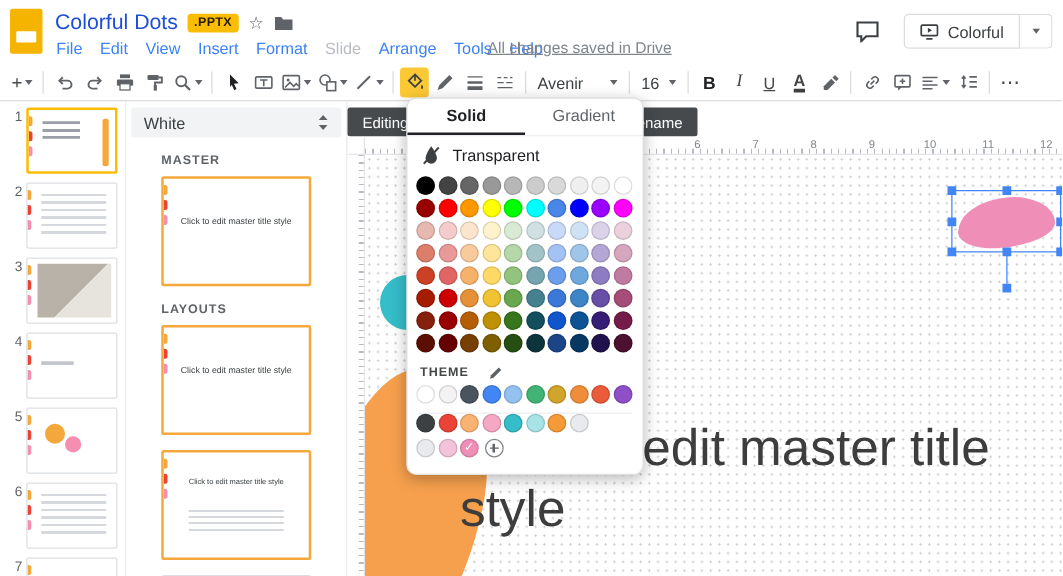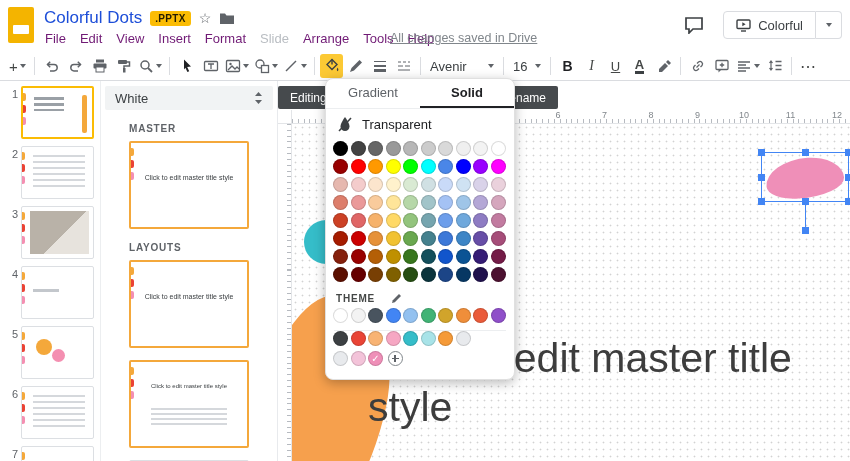--- a/index.html
+++ b/index.html
@@ -16,7 +16,7 @@
   .badge{background:#fbbc04;color:#241c00;font-size:10px;font-weight:bold;padding:2px 5px;border-radius:3px;letter-spacing:.3px}
   .star{color:#5f6368;font-size:14px;line-height:1}
   .menubar{position:absolute;left:38px;top:29px;display:flex;align-items:center}
-  .menu-item{padding:2px 7px;font-size:13px;color:#701a75;border-radius:3px;cursor:default}
+  .menu-item{padding:2px 7px;font-size:13px;color:#3b82f6;border-radius:3px;cursor:default}
   .menu-item.disabled{color:#b9bdc2}
   .save-status{font-size:12.5px;color:#80868b;text-decoration:underline;margin-left:10px}
   .topbar-right{position:absolute;right:8px;top:11px;display:flex;align-items:center;gap:16px}

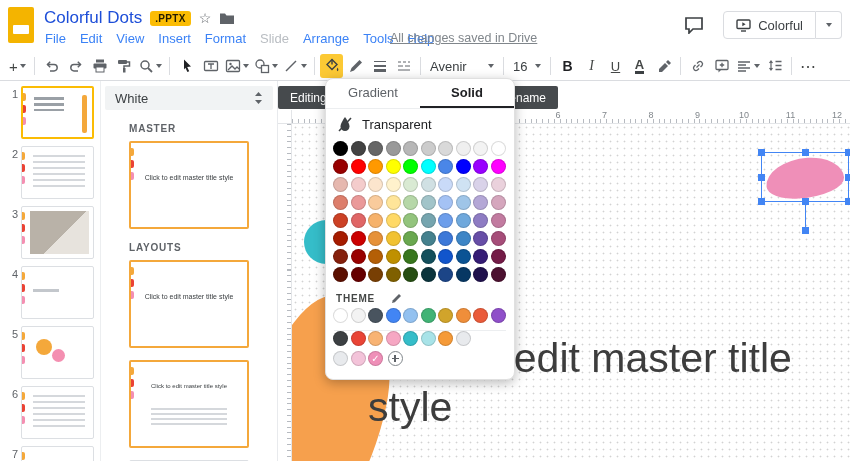--- a/index.html
+++ b/index.html
@@ -482,8 +482,8 @@
 
   <div class="picker">
     <div class="picker-tabs">
+      <div class="ptab active">Solid</div>
       <div class="ptab">Gradient</div>
-      <div class="ptab active">Solid</div>
     </div>
     <div class="transparent-row">
       <span style="display:flex">

